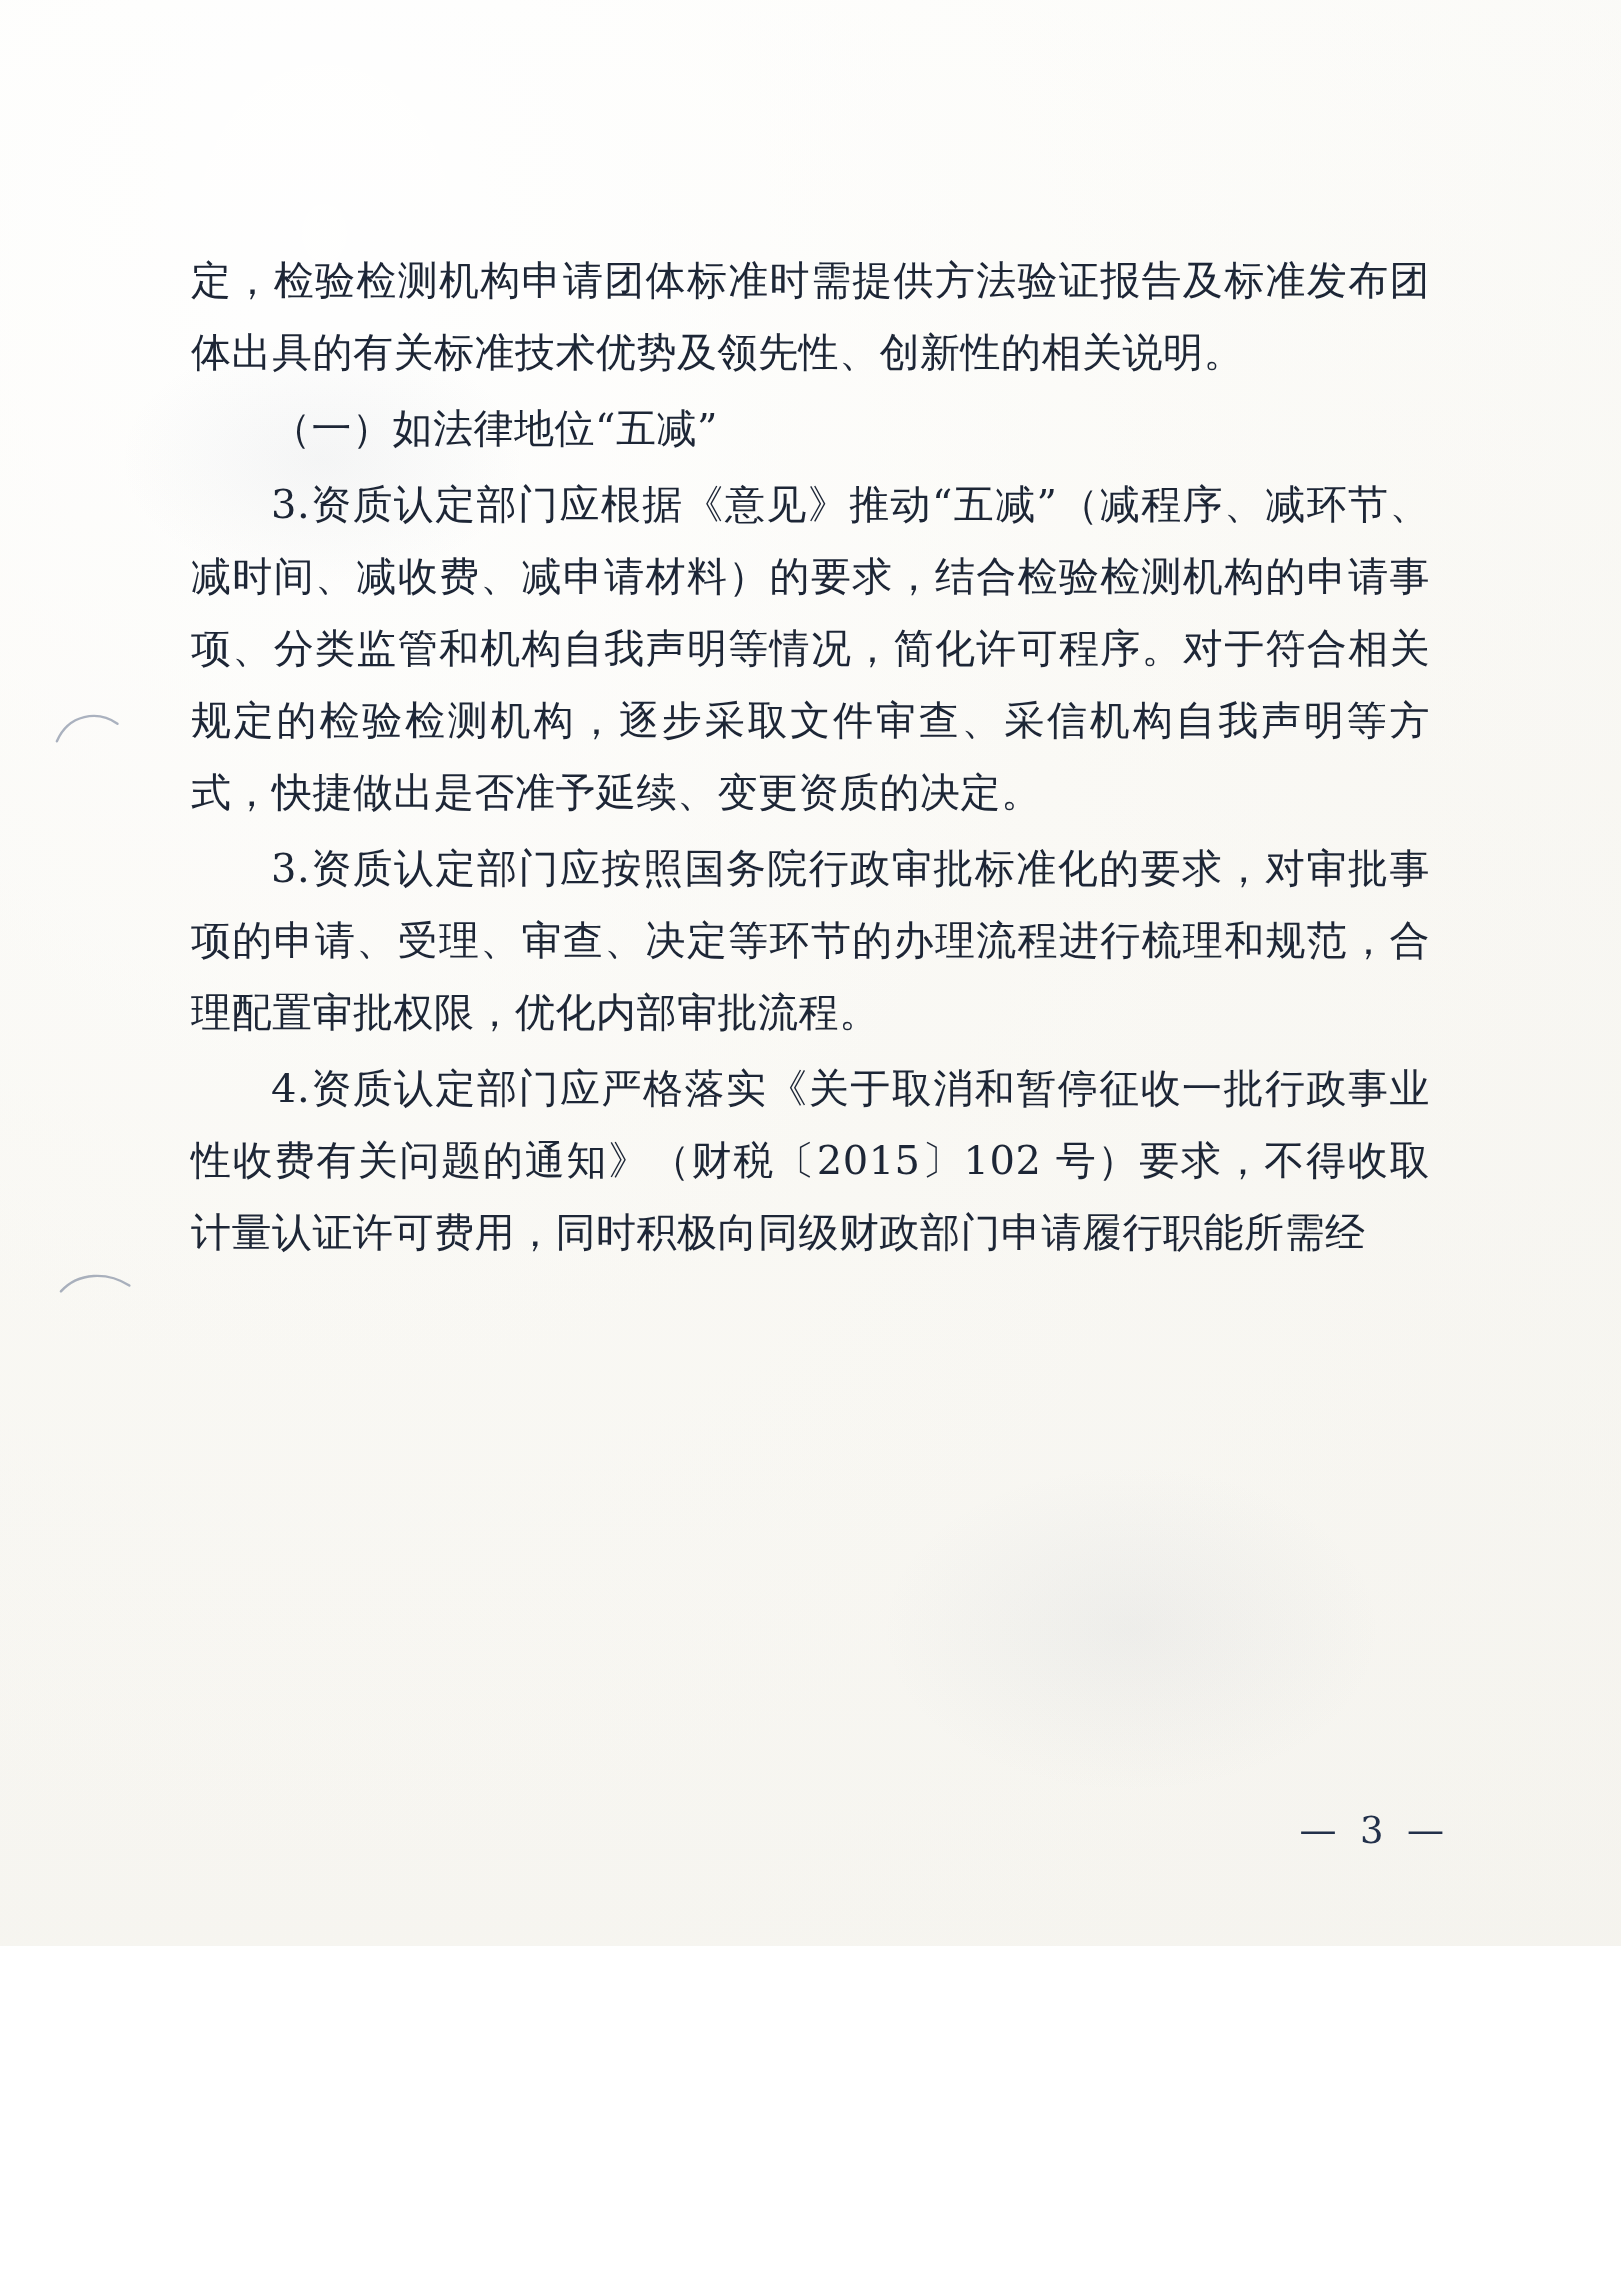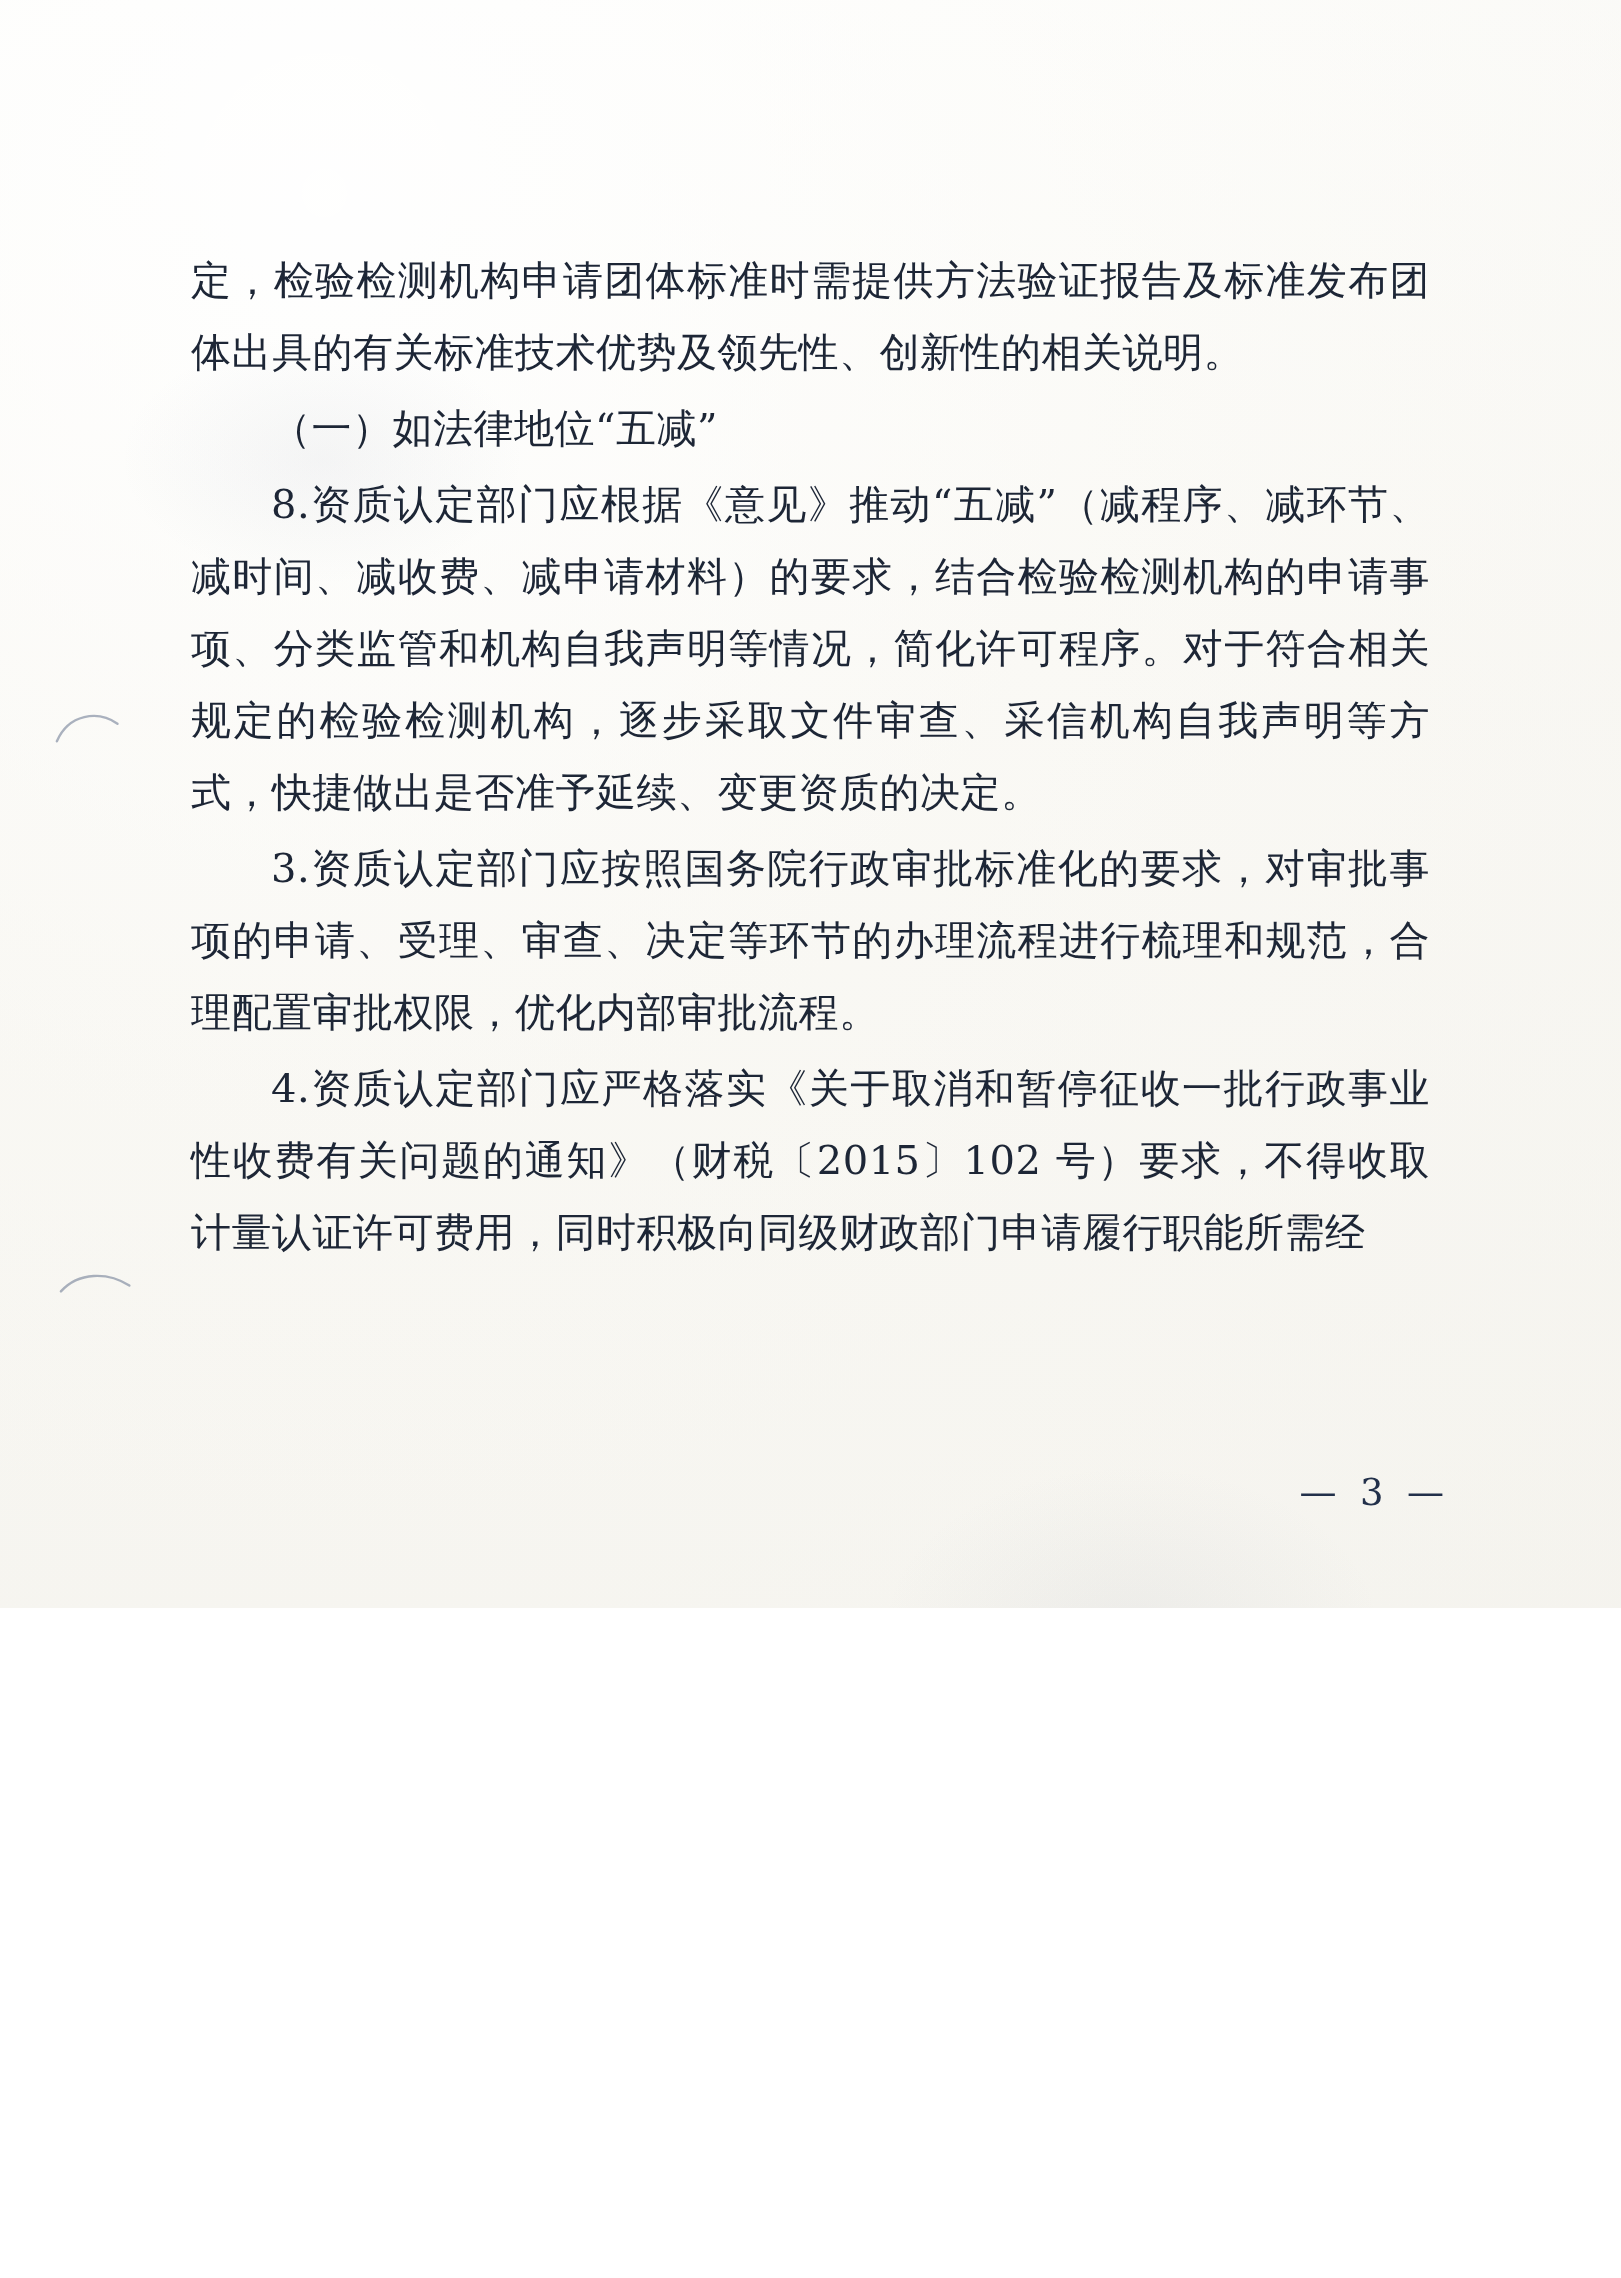--- a/index.html
+++ b/index.html
@@ -10,7 +10,7 @@
   .page {
     position: relative;
     width: 1622px;
-    height: 1608px;
+    height: 1946px;
     margin: 0 auto;
     background: #84cc16;
     overflow: hidden;

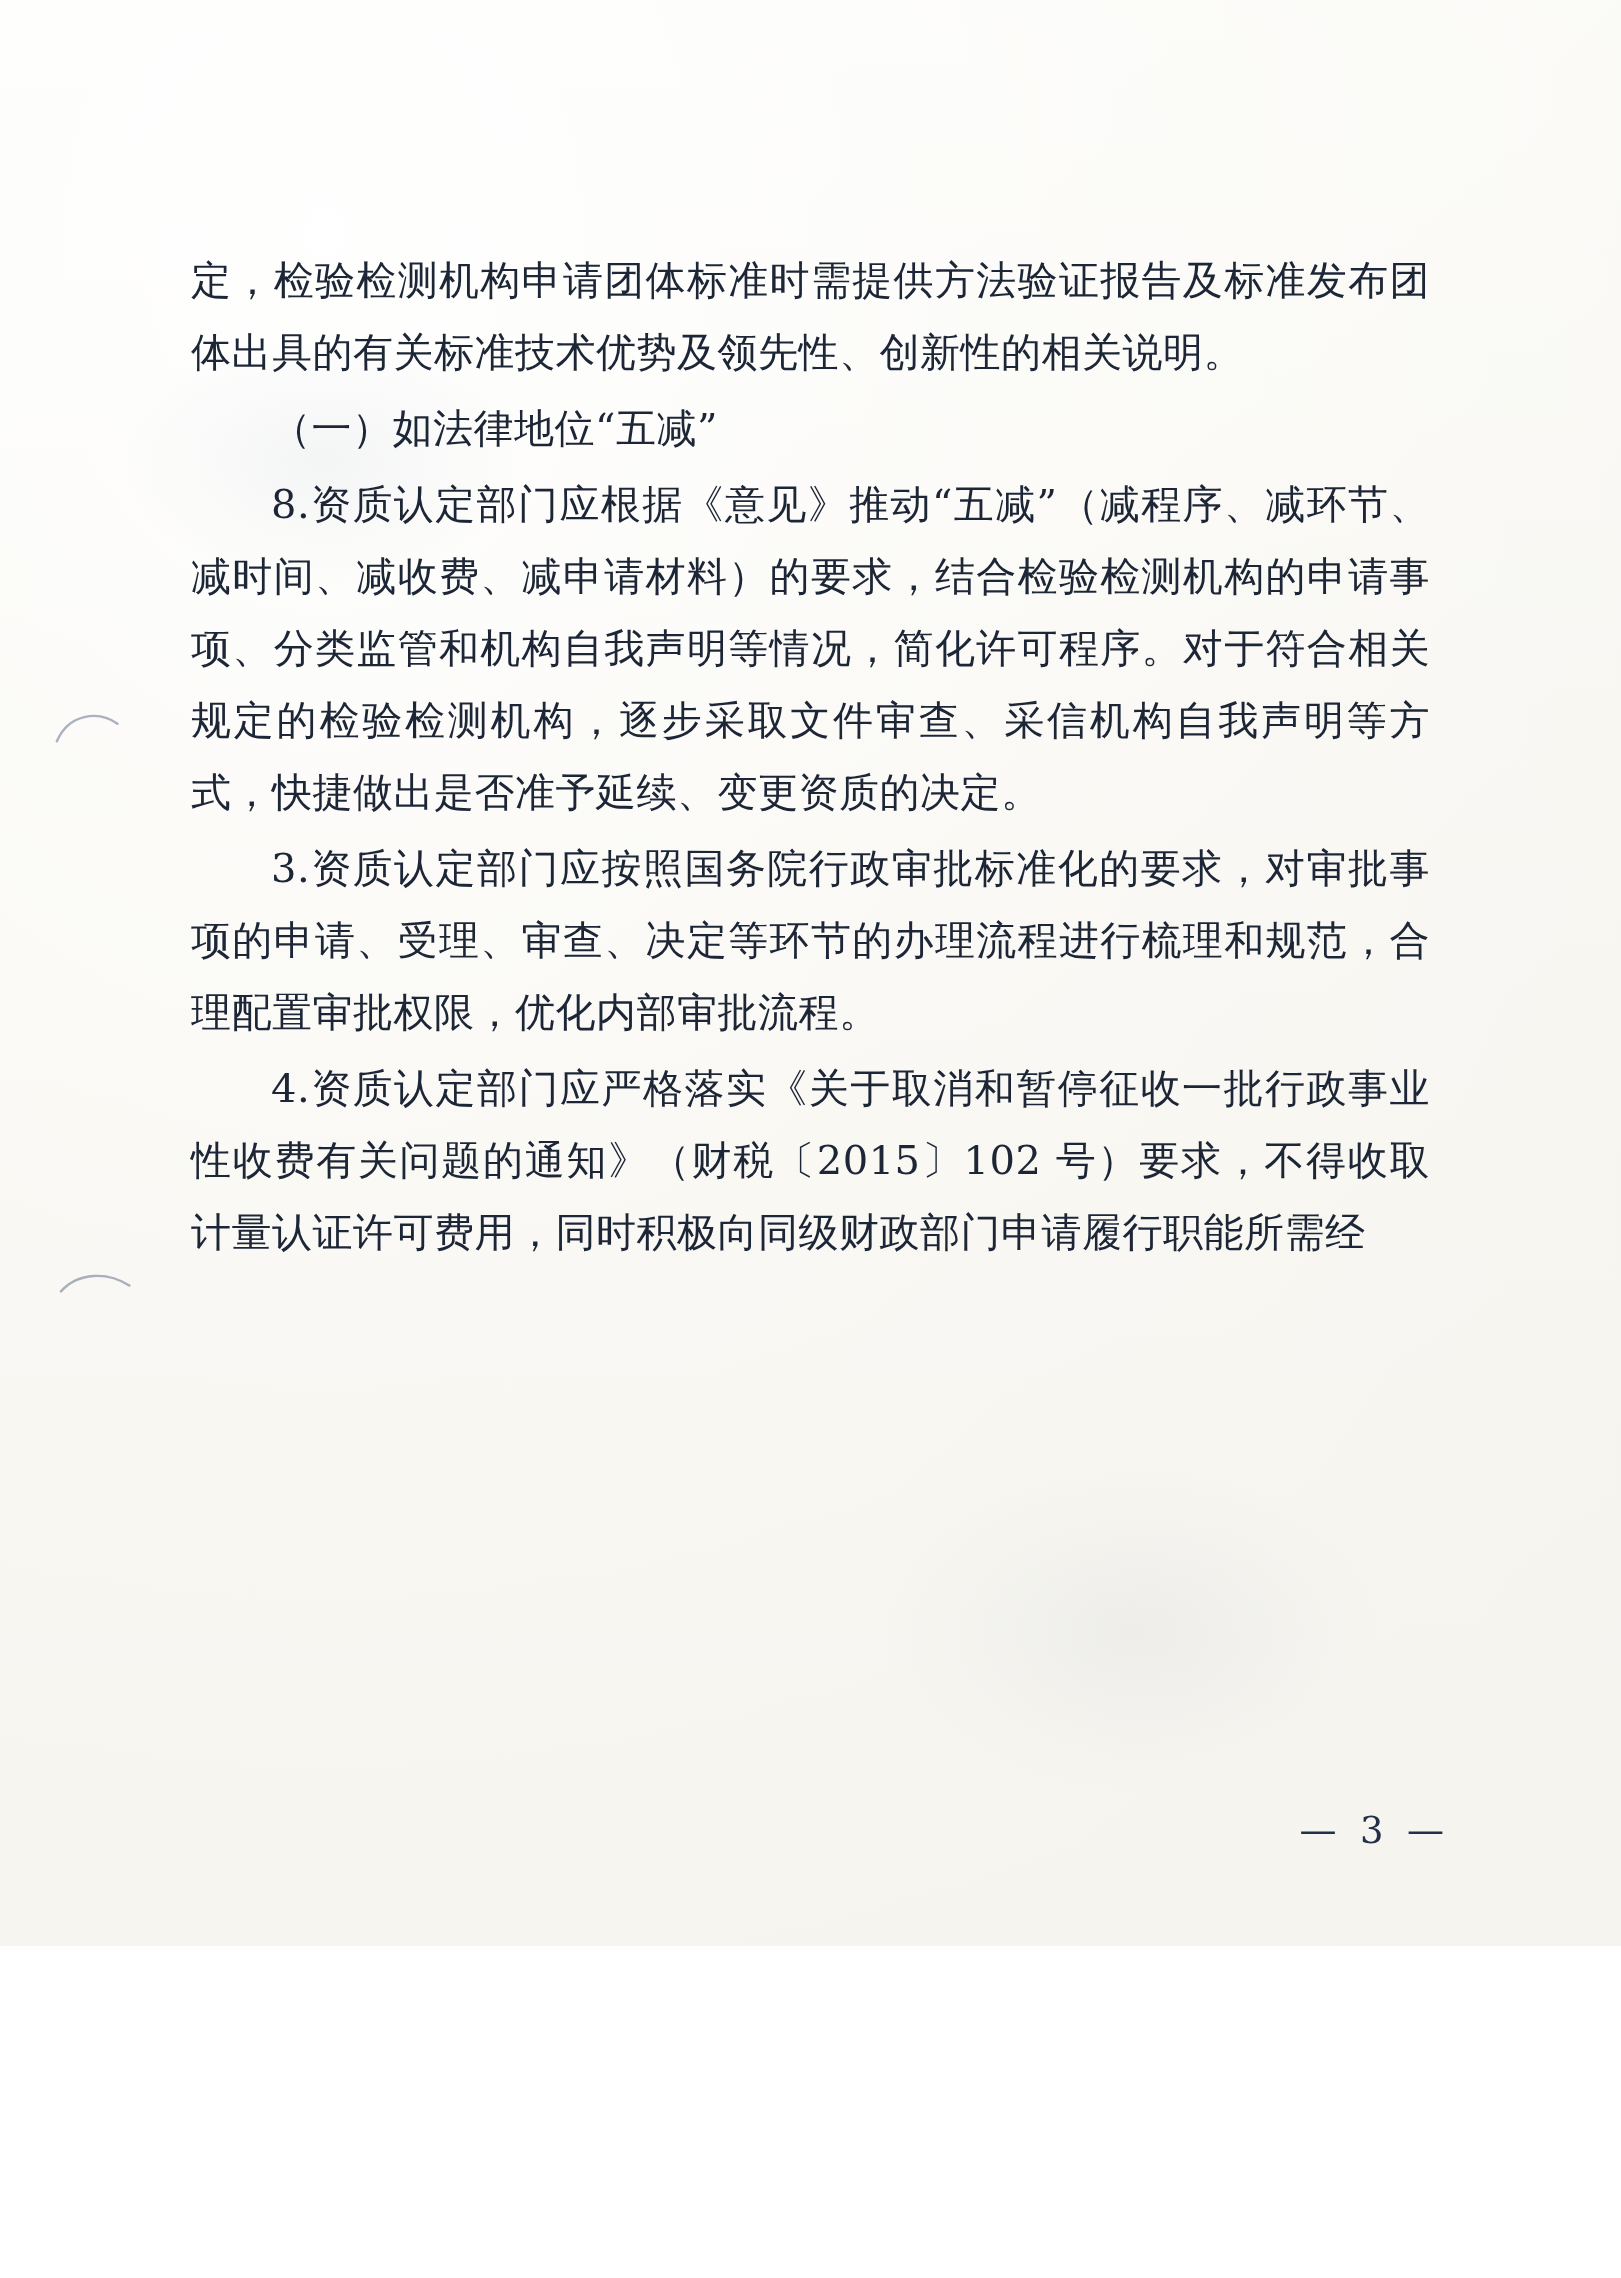--- a/index.html
+++ b/index.html
@@ -104,7 +104,7 @@
   <div class="content">
     <p class="para">定，检验检测机构申请团体标准时需提供方法验证报告及标准发布团体出具的有关标准技术优势及领先性、创新性的相关说明。</p>
     <p class="subheading">（一）如法律地位“五减”</p>
-    <p class="para indent">8.资质认定部门应根据《意见》推动“五减”（减程序、减环节、减时间、减收费、减申请材料）的要求，结合检验检测机构的申请事项、分类监管和机构自我声明等情况，简化许可程序。对于符合相关规定的检验检测机构，逐步采取文件审查、采信机构自我声明等方式，快捷做出是否准予延续、变更资质的决定。</p>
+    <p class="para indent">3.资质认定部门应根据《意见》推动“五减”（减程序、减环节、减时间、减收费、减申请材料）的要求，结合检验检测机构的申请事项、分类监管和机构自我声明等情况，简化许可程序。对于符合相关规定的检验检测机构，逐步采取文件审查、采信机构自我声明等方式，快捷做出是否准予延续、变更资质的决定。</p>
     <p class="para indent">3.资质认定部门应按照国务院行政审批标准化的要求，对审批事项的申请、受理、审查、决定等环节的办理流程进行梳理和规范，合理配置审批权限，优化内部审批流程。</p>
     <p class="para indent">4.资质认定部门应严格落实《关于取消和暂停征收一批行政事业性收费有关问题的通知》（财税〔2015〕102 号）要求，不得收取计量认证许可费用，同时积极向同级财政部门申请履行职能所需经</p>
   </div>

